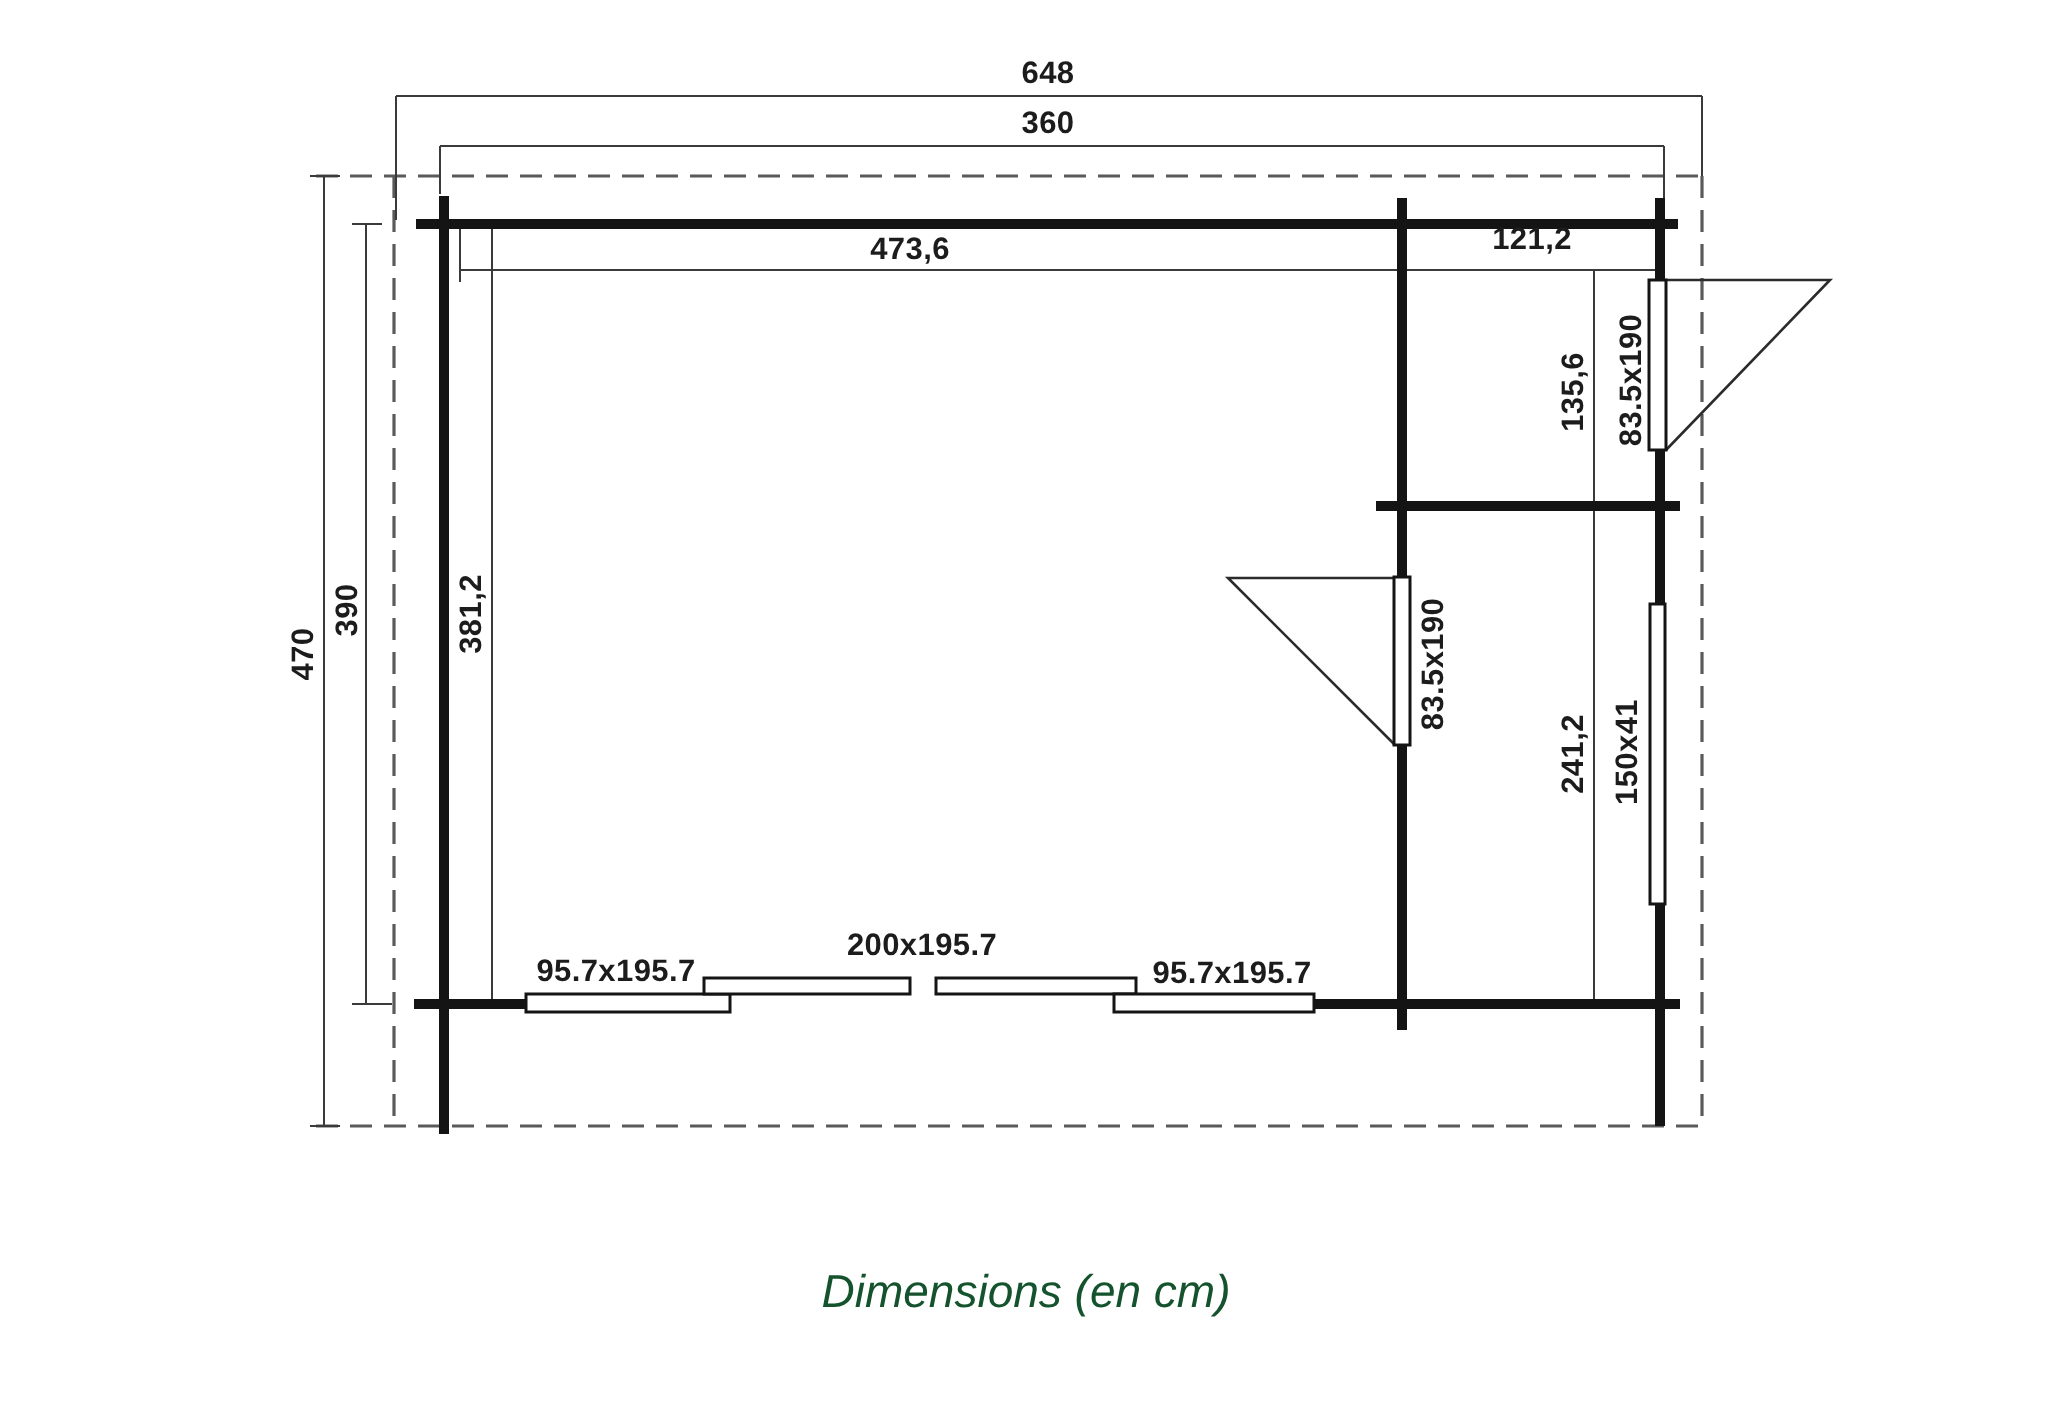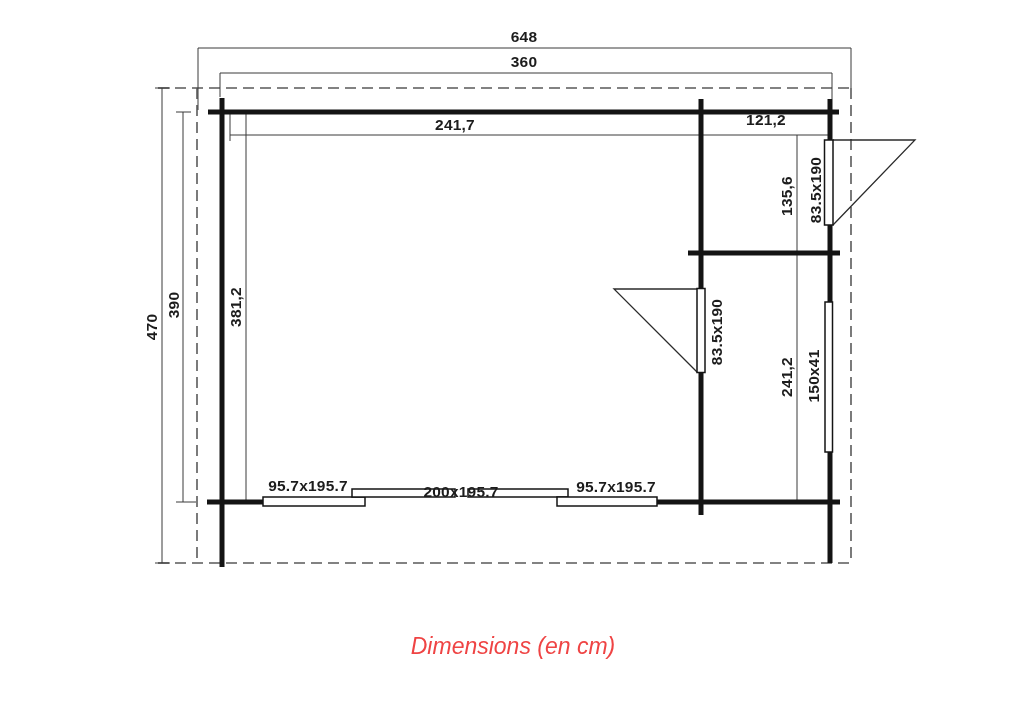--- a/index.html
+++ b/index.html
@@ -103,7 +103,7 @@
 
   <div class="lbl" style="left:524px;top:37px;">648</div>
   <div class="lbl" style="left:524px;top:62px;">360</div>
-  <div class="lbl" style="left:455px;top:125px;">241,7</div>
+  <div class="lbl" style="left:455px;top:125px;">473,6</div>
   <div class="lbl" style="left:766px;top:120px;">121,2</div>
 
   <div class="lbl rot" style="left:152px;top:327px;">470</div>

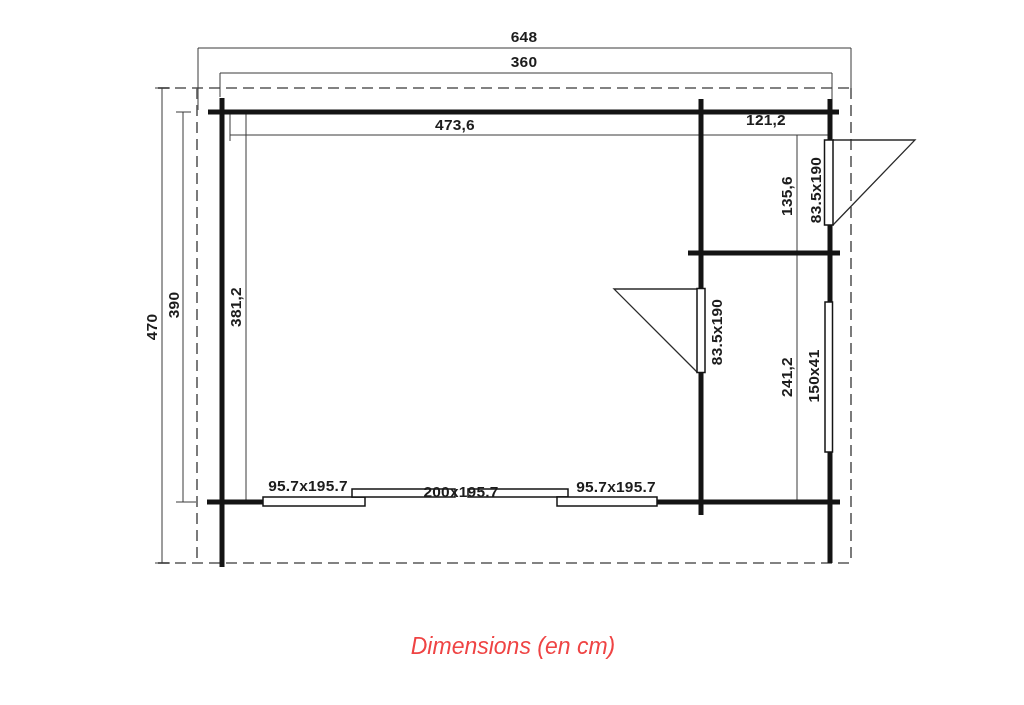--- a/index.html
+++ b/index.html
@@ -116,7 +116,7 @@
   <div class="lbl rot" style="left:814px;top:376px;">150x41</div>
 
   <div class="lbl" style="left:308px;top:486px;">95.7x195.7</div>
-  <div class="lbl" style="left:461px;top:492px;">200x195.7</div>
+  <div class="lbl" style="left:461px;top:473px;">200x195.7</div>
   <div class="lbl" style="left:616px;top:487px;">95.7x195.7</div>
 
   <div class="caption" style="left:513px;top:646px;">Dimensions (en cm)</div>

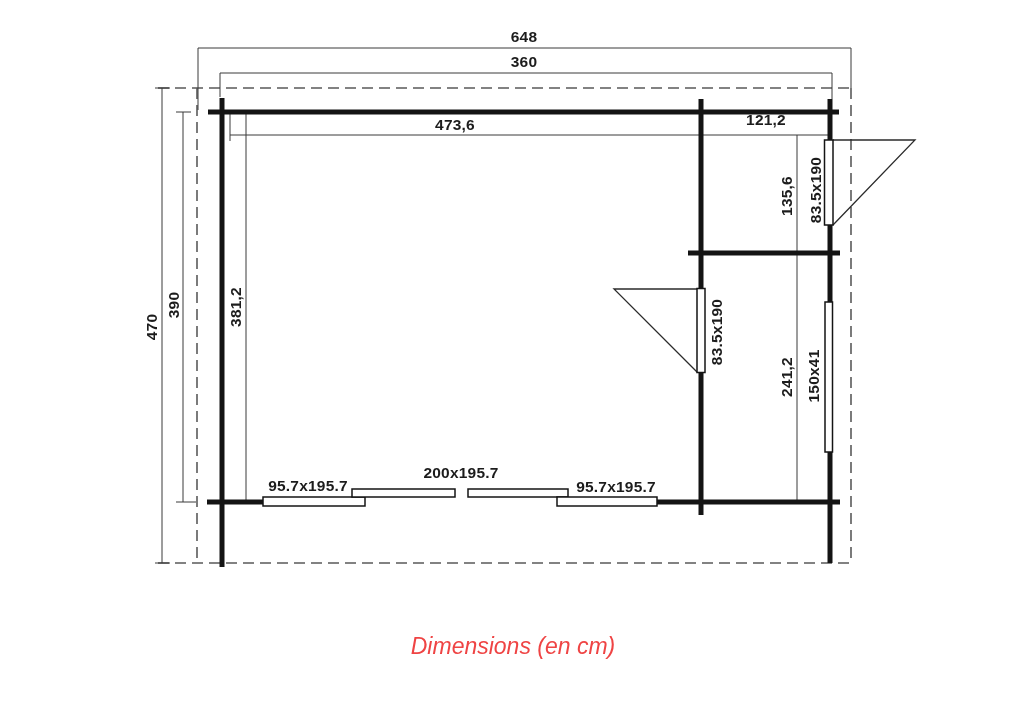--- a/index.html
+++ b/index.html
@@ -27,7 +27,7 @@
   .lbl.rot{transform:translate(-50%,-50%) rotate(-90deg);}
   .caption{
     position:absolute;transform:translate(-50%,-50%);
-    font-style:italic;font-weight:400;font-size:23px;color:#ef4444;white-space:nowrap;
+    font-style:italic;font-weight:400;font-size:23px;color:#14532d;white-space:nowrap;
   }
   
   .logo{position:absolute;left:0;top:645px;width:160px;height:58px;}

